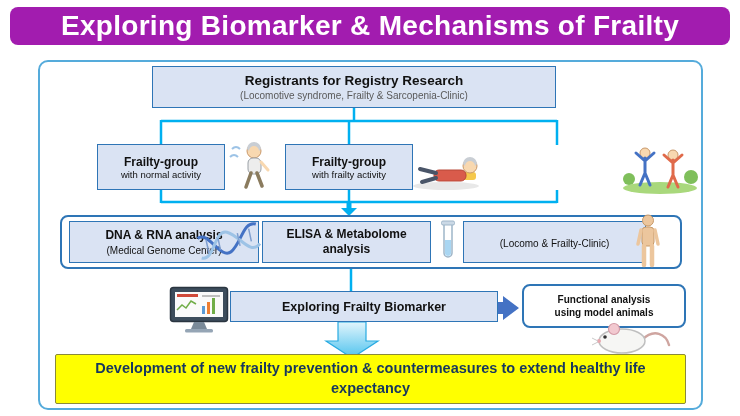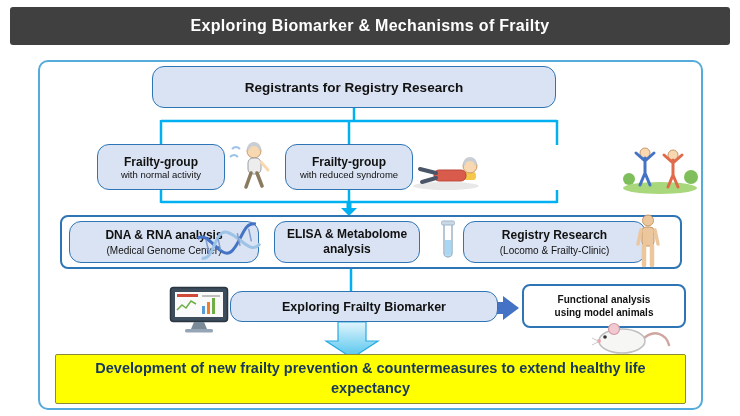--- a/index.html
+++ b/index.html
@@ -6,9 +6,9 @@
   body{background:#ffffff;font-family:"Liberation Sans",sans-serif}
   .stage{position:relative;width:740px;height:416px;background:#fff;overflow:hidden}
   .abs{position:absolute}
-  .banner{left:10px;top:7px;width:720px;height:38px;background:#404040;color:#fff;
+  .banner{left:10px;top:7px;width:720px;height:38px;background:#a21caf;color:#fff;
           display:flex;align-items:center;justify-content:center;
-          font-size:16px;font-weight:bold;letter-spacing:.3px;border-radius:3px}
+          font-size:28px;font-weight:bold;letter-spacing:.3px;border-radius:8px}
   .outer{left:38px;top:60px;width:665px;height:350px;border:2.5px solid #55ABDB;
          border-radius:10px;background:#fff}
   .connectors{left:0;top:0;width:740px;height:416px;pointer-events:none}

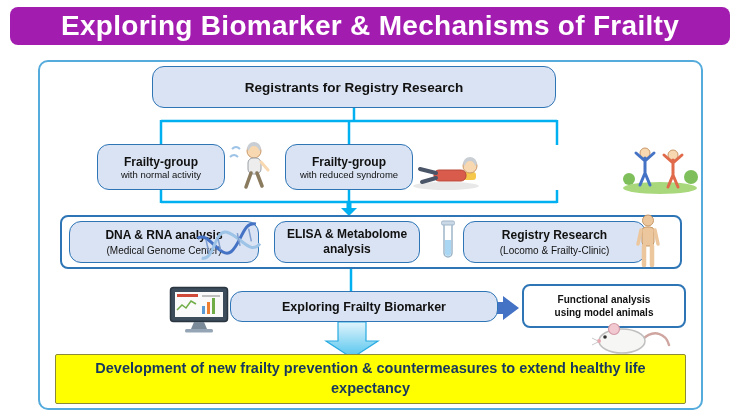--- a/index.html
+++ b/index.html
@@ -12,7 +12,7 @@
   .outer{left:38px;top:60px;width:665px;height:350px;border:2.5px solid #55ABDB;
          border-radius:10px;background:#fff}
   .connectors{left:0;top:0;width:740px;height:416px;pointer-events:none}
-  .fillbox{background:#DAE3F3;border:1.5px solid #2E75B6;border-radius:12px;
+  .fillbox{background:#DAE3F3;border:1.5px solid #2E75B6;border-radius:0;
            display:flex;flex-direction:column;align-items:center;justify-content:center;
            text-align:center;color:#111}
   .reg{left:152px;top:66px;width:404px;height:42px}

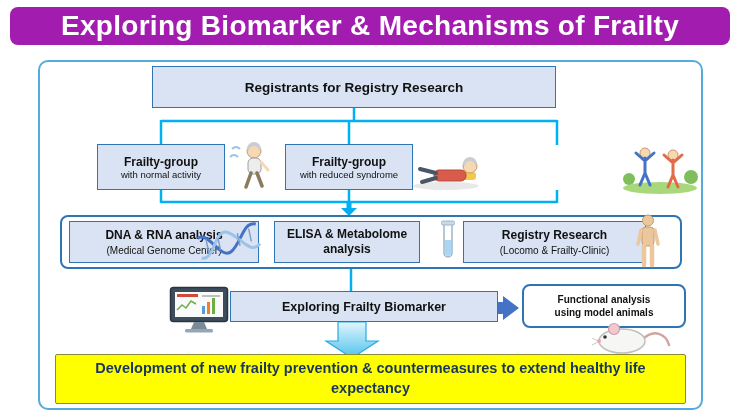--- a/index.html
+++ b/index.html
@@ -82,6 +82,7 @@
 
   <div class="abs fillbox reg">
     <div class="t">Registrants for Registry Research</div>
+    <div class="s">(Locomotive syndrome, Frailty &amp; Sarcopenia-Clinic)</div>
   </div>
 
   <div class="abs fillbox group g1">

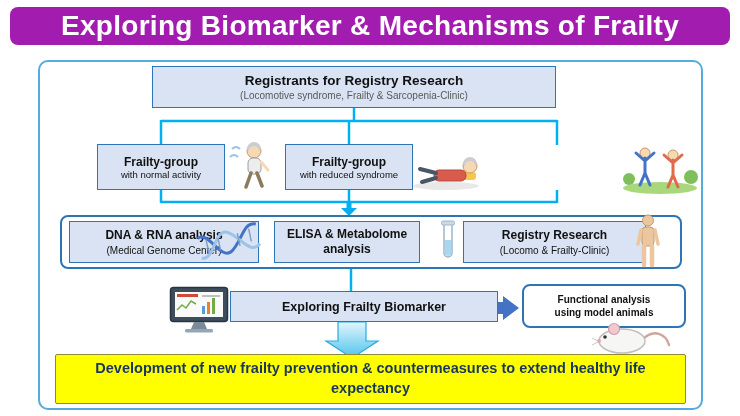--- a/index.html
+++ b/index.html
@@ -91,7 +91,7 @@
   </div>
   <div class="abs fillbox group g2">
     <div class="t">Frailty-group</div>
-    <div class="s sub">with reduced syndrome</div>
+    <div class="s sub">with frailty activity</div>
   </div>
 
   <svg class="icon i-walk" viewBox="0 0 48 52">

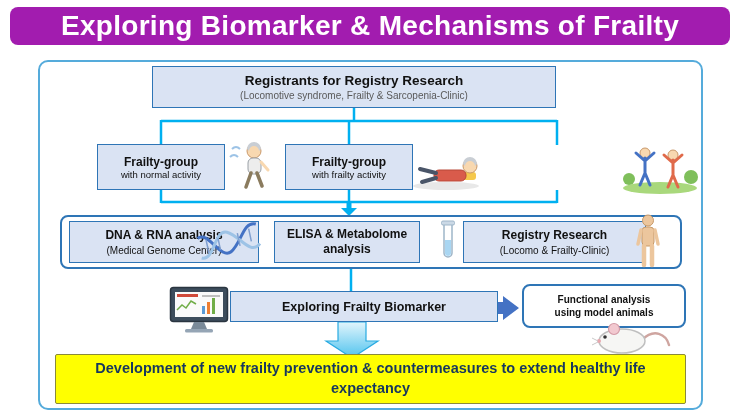--- a/index.html
+++ b/index.html
@@ -26,7 +26,7 @@
   .midwrap{left:60px;top:215px;width:622px;height:54px;border:2px solid #2E75B6;
            border-radius:8px;background:#fff}
   .an{height:42px;top:221px}
-  .a1{left:69px;width:190px}.a2{left:274px;width:146px}.a3{left:463px;width:183px}
+  .a1{left:69px;width:190px}.a2{left:262px;width:169px}.a3{left:463px;width:183px}
   .an .t{font-size:12px;font-weight:bold;line-height:1.25;padding:0 4px}
   .an .s{font-size:10px;margin-top:2px}
   .bio{left:230px;top:291px;width:268px;height:31px;font-size:12.5px;font-weight:bold}

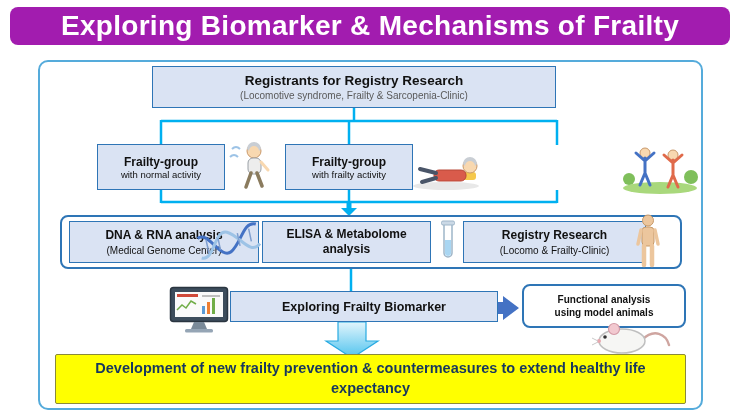--- a/index.html
+++ b/index.html
@@ -132,7 +132,6 @@
     <div class="t">ELISA &amp; Metabolome analysis</div>
   </div>
   <div class="abs fillbox an a3">
-    <div class="t">Registry Research</div>
     <div class="s sub">(Locomo &amp; Frailty-Clinic)</div>
   </div>
 

